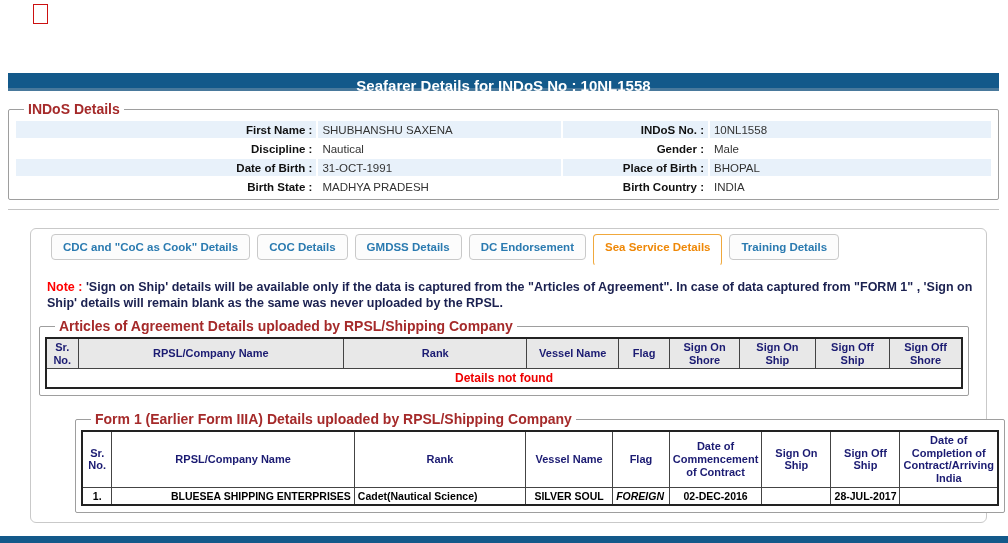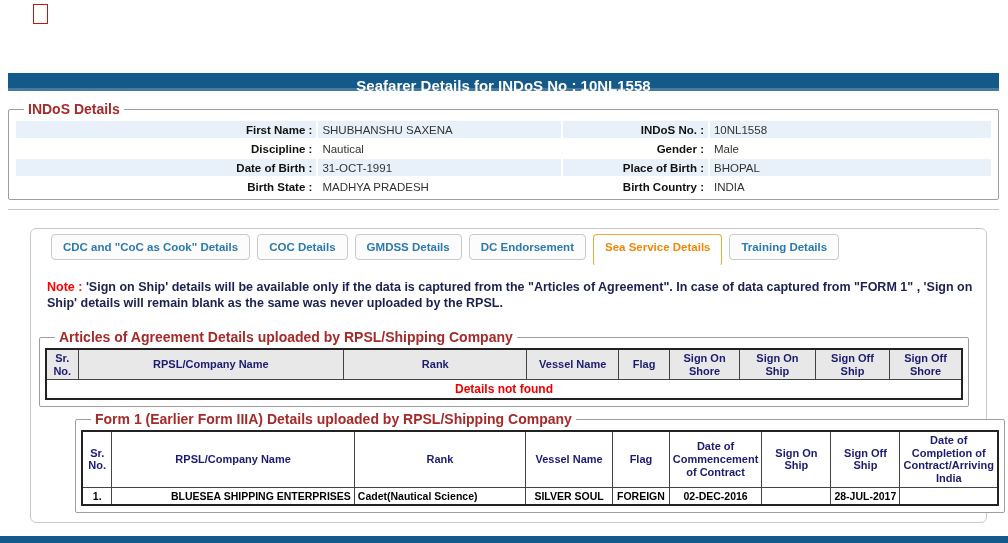--- a/index.html
+++ b/index.html
@@ -46,7 +46,7 @@
   .note .prefix { color:#ff0000; }
 
   .data-fs { position:absolute; left:8px; width:930px; padding:2px 5px 6px 5px; }
-  .fs-aoa  { top:100px; }
+  .fs-aoa  { top:89px; }
   .fs-form1{ top:182px;margin-left:36px; }
 
   table.grid { width:100%; border-collapse:collapse; border:2px solid #222; margin-top:1px; }

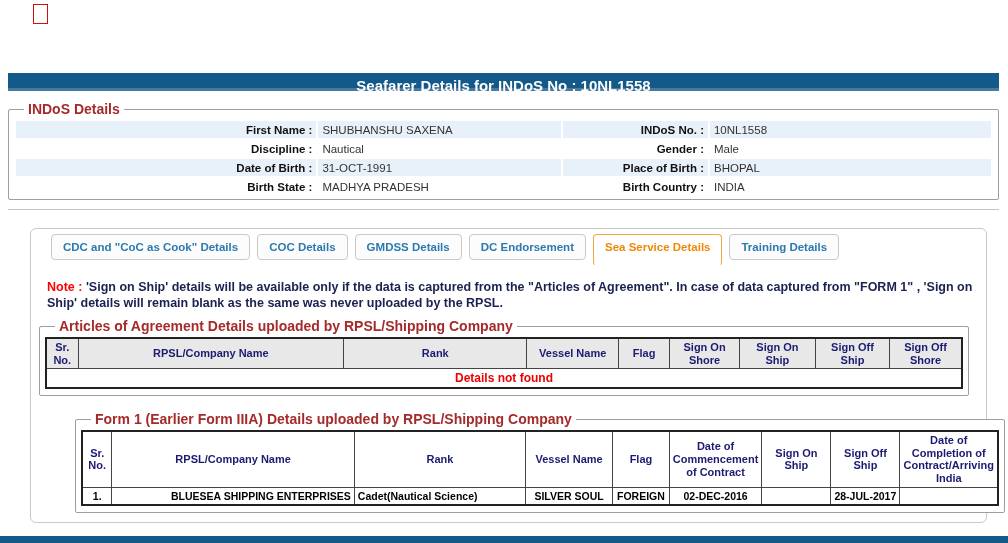--- a/index.html
+++ b/index.html
@@ -188,7 +188,7 @@
             <td class="cell" style="text-align: right;">BLUESEA SHIPPING ENTERPRISES</td>
             <td class="cell" style="text-align: left;">Cadet(Nautical Science)</td>
             <td class="cell" style="text-align: center;">SILVER SOUL</td>
-            <td class="cell" style="text-align: center;">FOREIGN</td>
+            <td class="cell" style=" font-style: italic;">FOREIGN</td>
             <td class="cell" style="text-align: center;">02-DEC-2016</td>
             <td class="cell" style="text-align: center;"></td>
             <td class="cell" style="text-align: left;">28-JUL-2017</td>

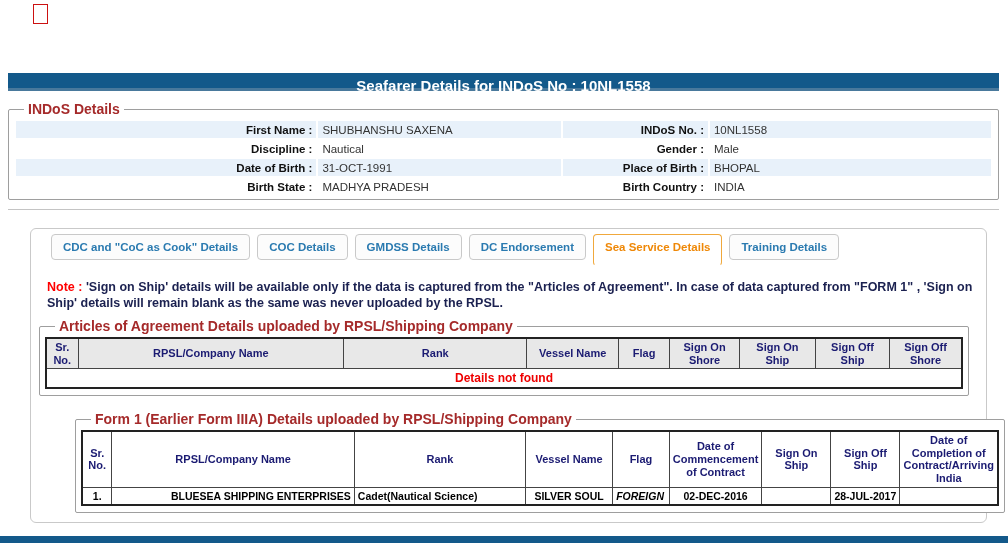--- a/index.html
+++ b/index.html
@@ -191,7 +191,7 @@
             <td class="cell" style=" font-style: italic;">FOREIGN</td>
             <td class="cell" style="text-align: center;">02-DEC-2016</td>
             <td class="cell" style="text-align: center;"></td>
-            <td class="cell" style="text-align: left;">28-JUL-2017</td>
+            <td class="cell" style="text-align: right;">28-JUL-2017</td>
             <td class="cell" style="text-align: center;"></td>
           </tr>
         </tbody>

